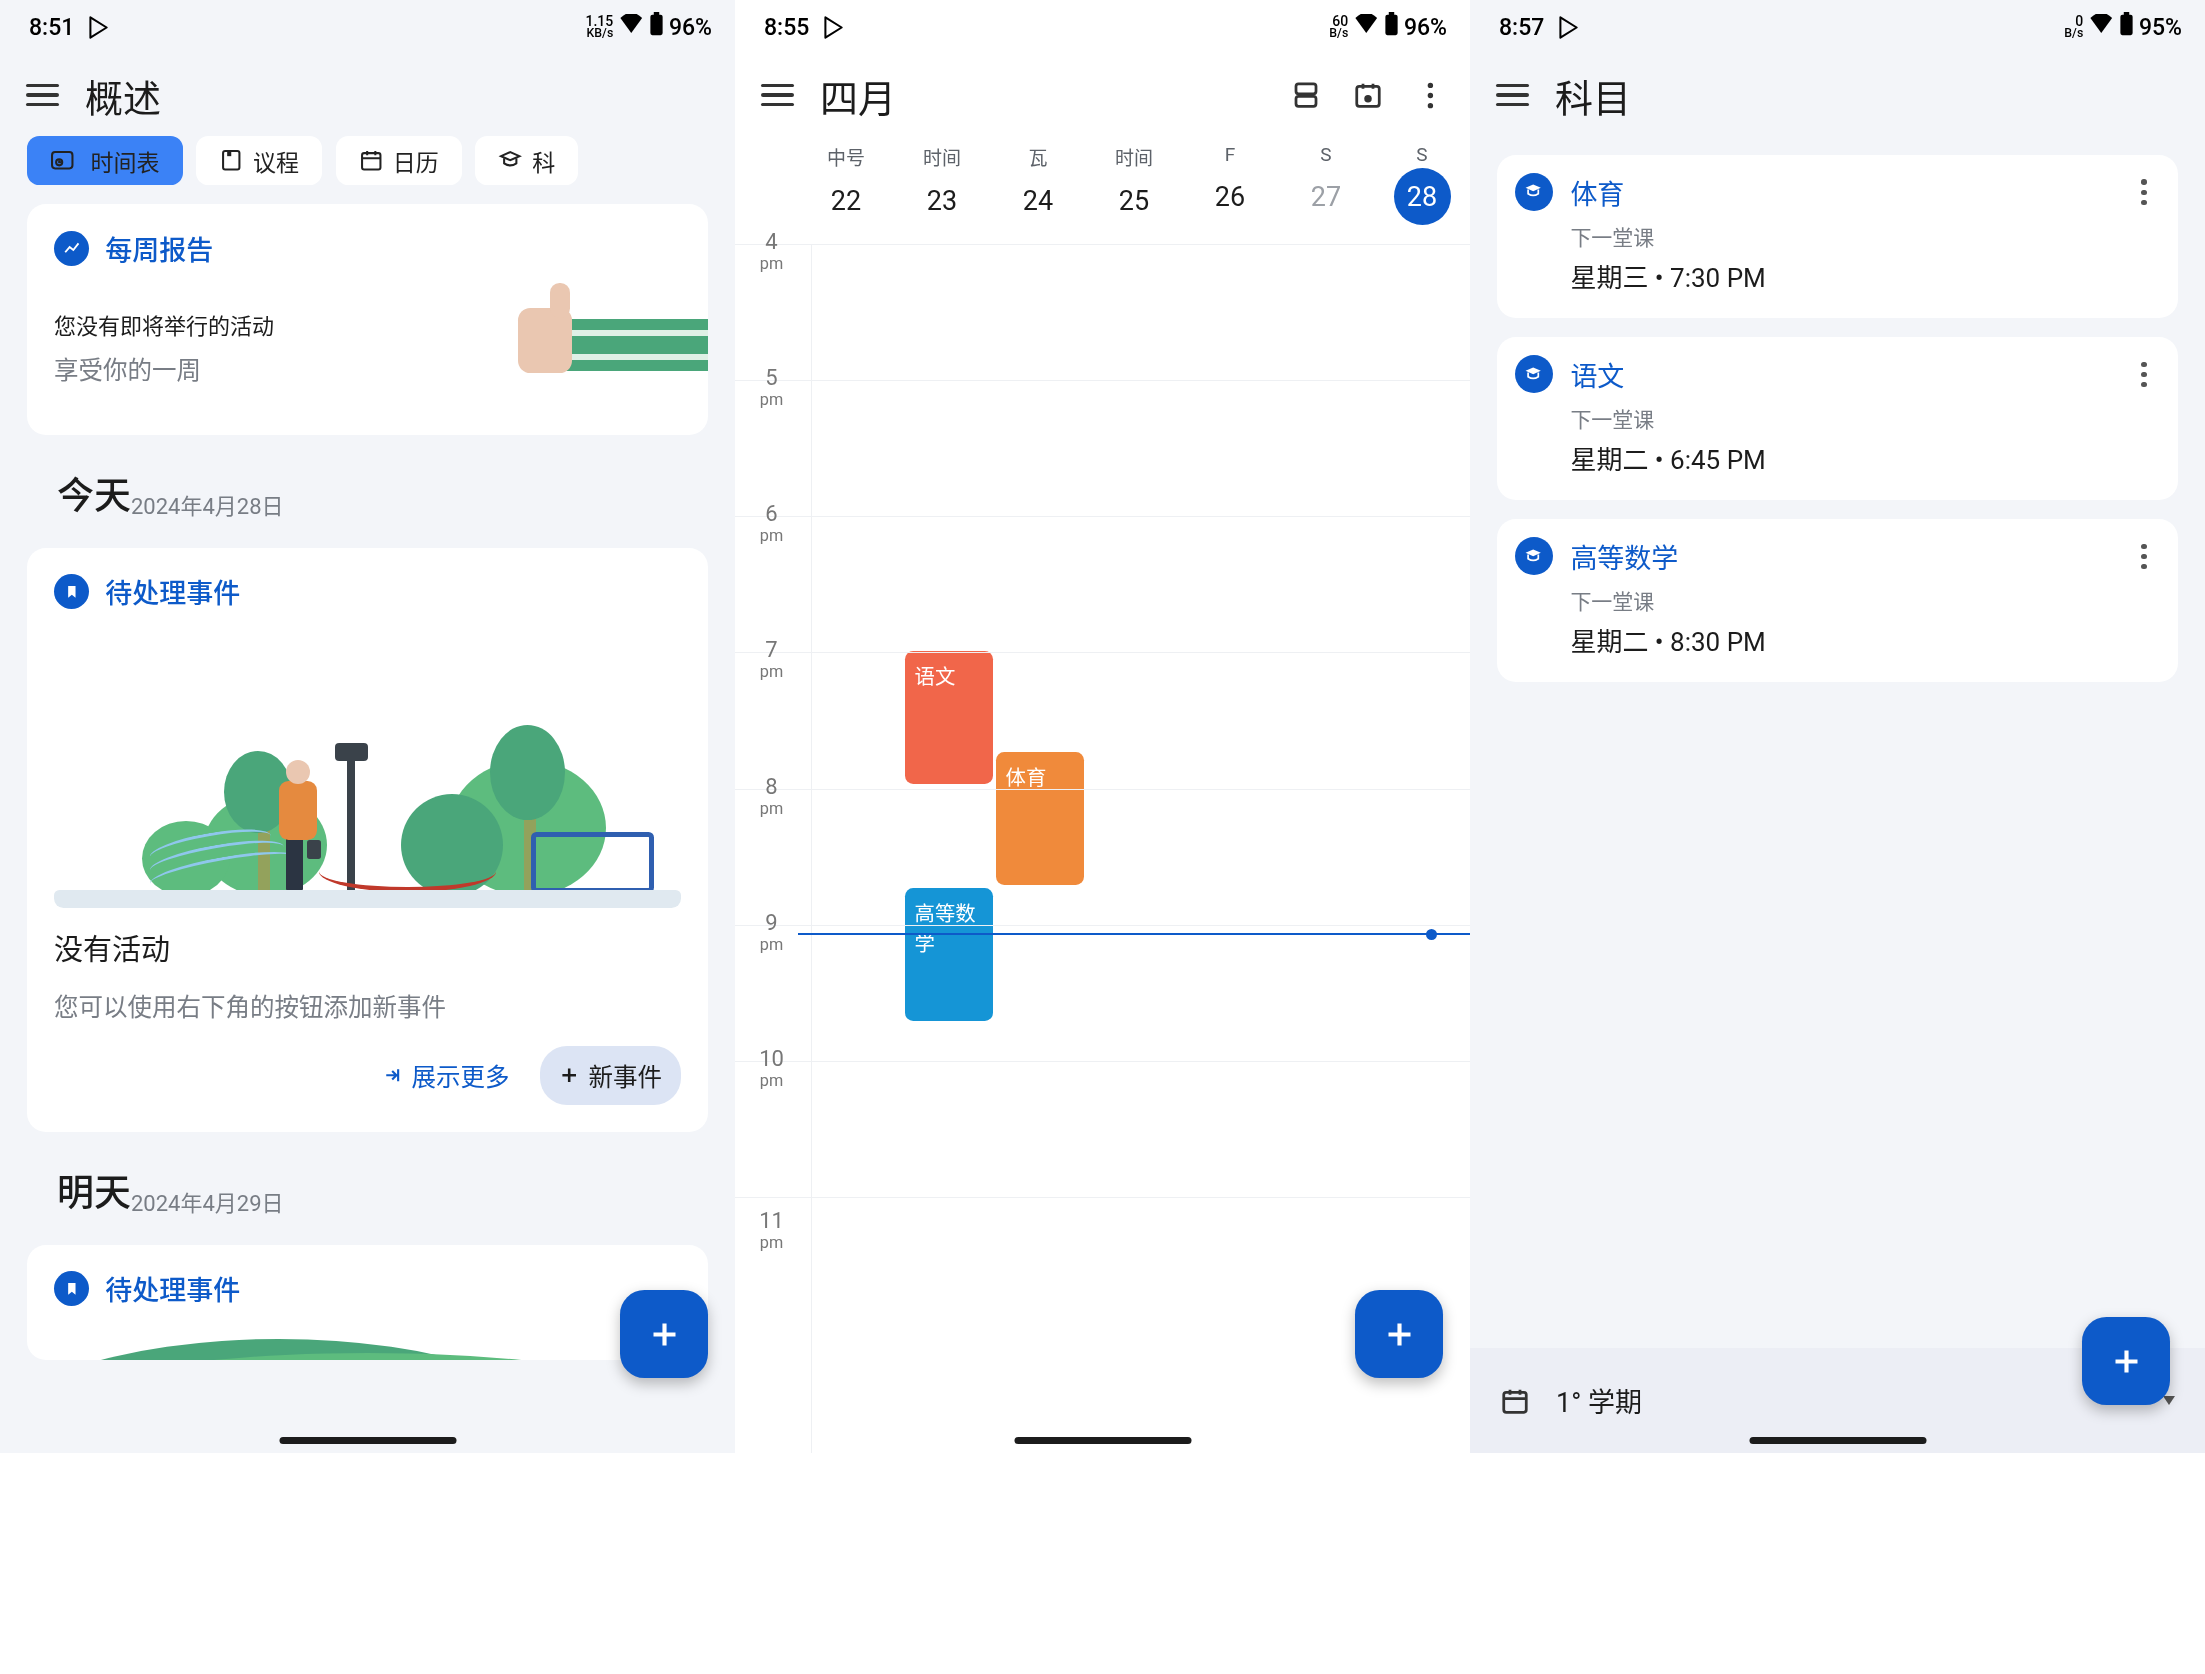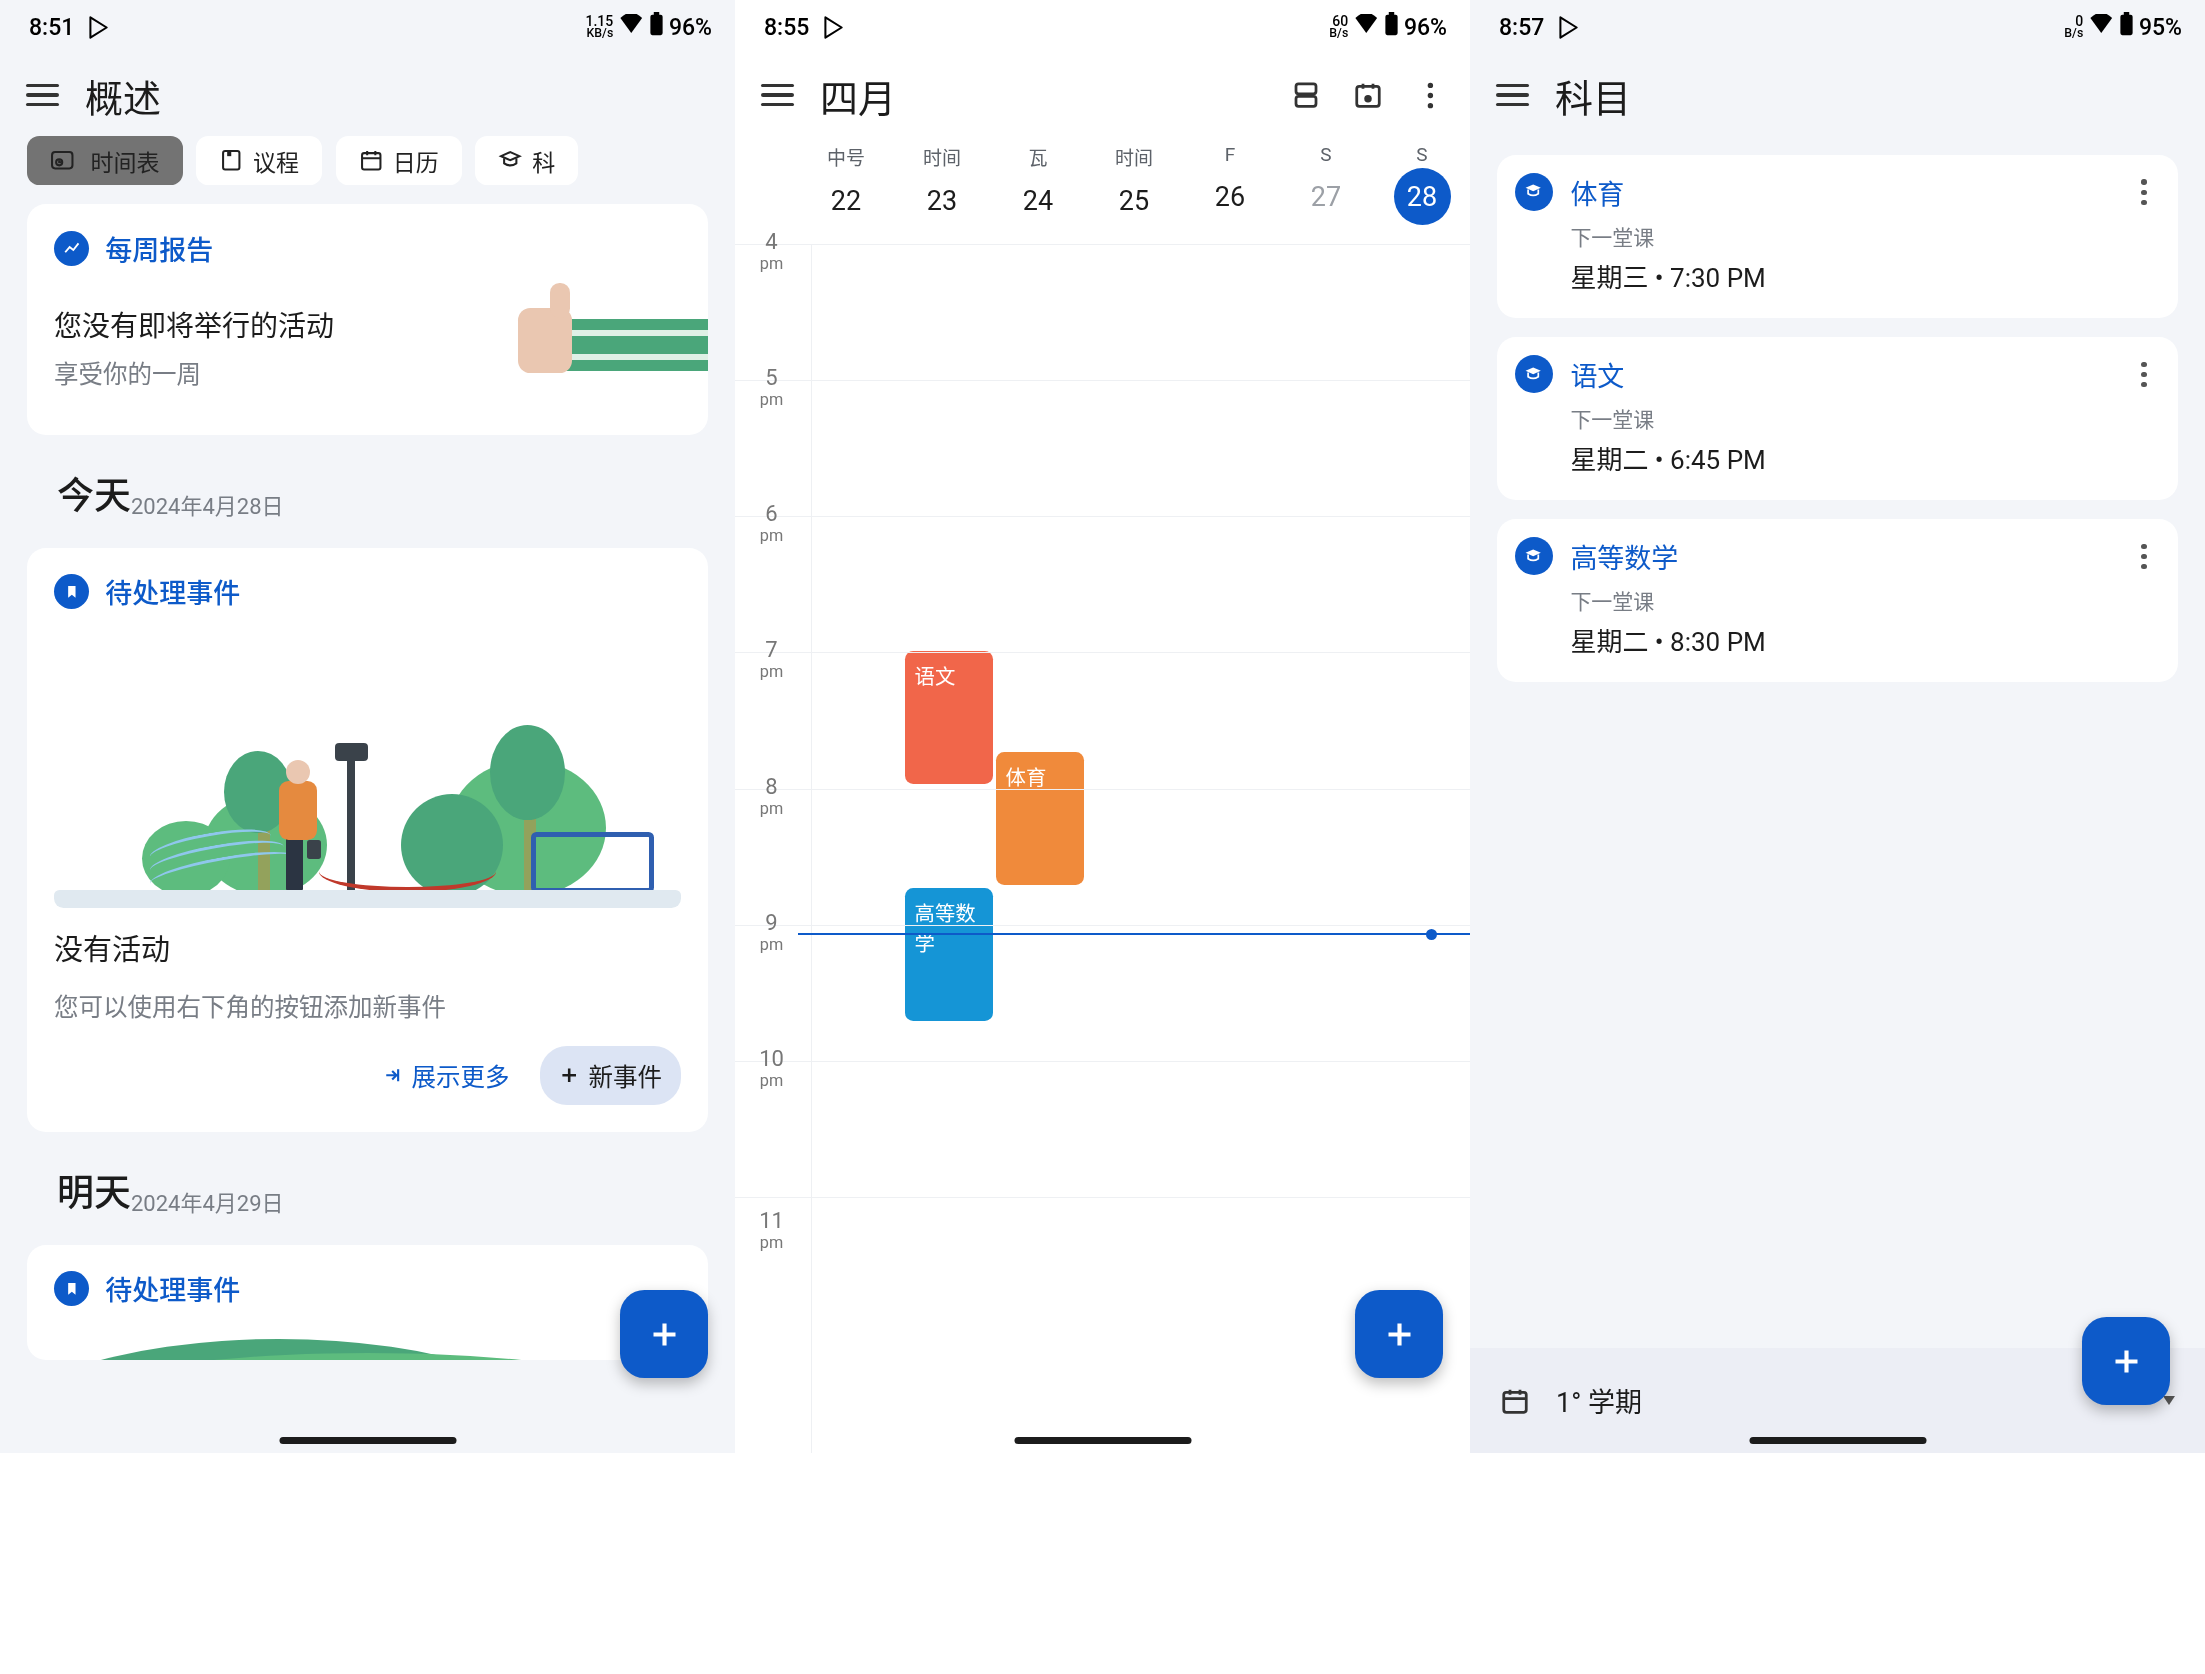--- a/index.html
+++ b/index.html
@@ -65,7 +65,7 @@
   font-size: 23px;
   color: #222;
 }
-.chip.active { background: #737373; gap: 16px; }
+.chip.active { background: #3b82f6; gap: 16px; }
 .chip svg { width: 24.5px; height: 24.5px; }
 
 .card {

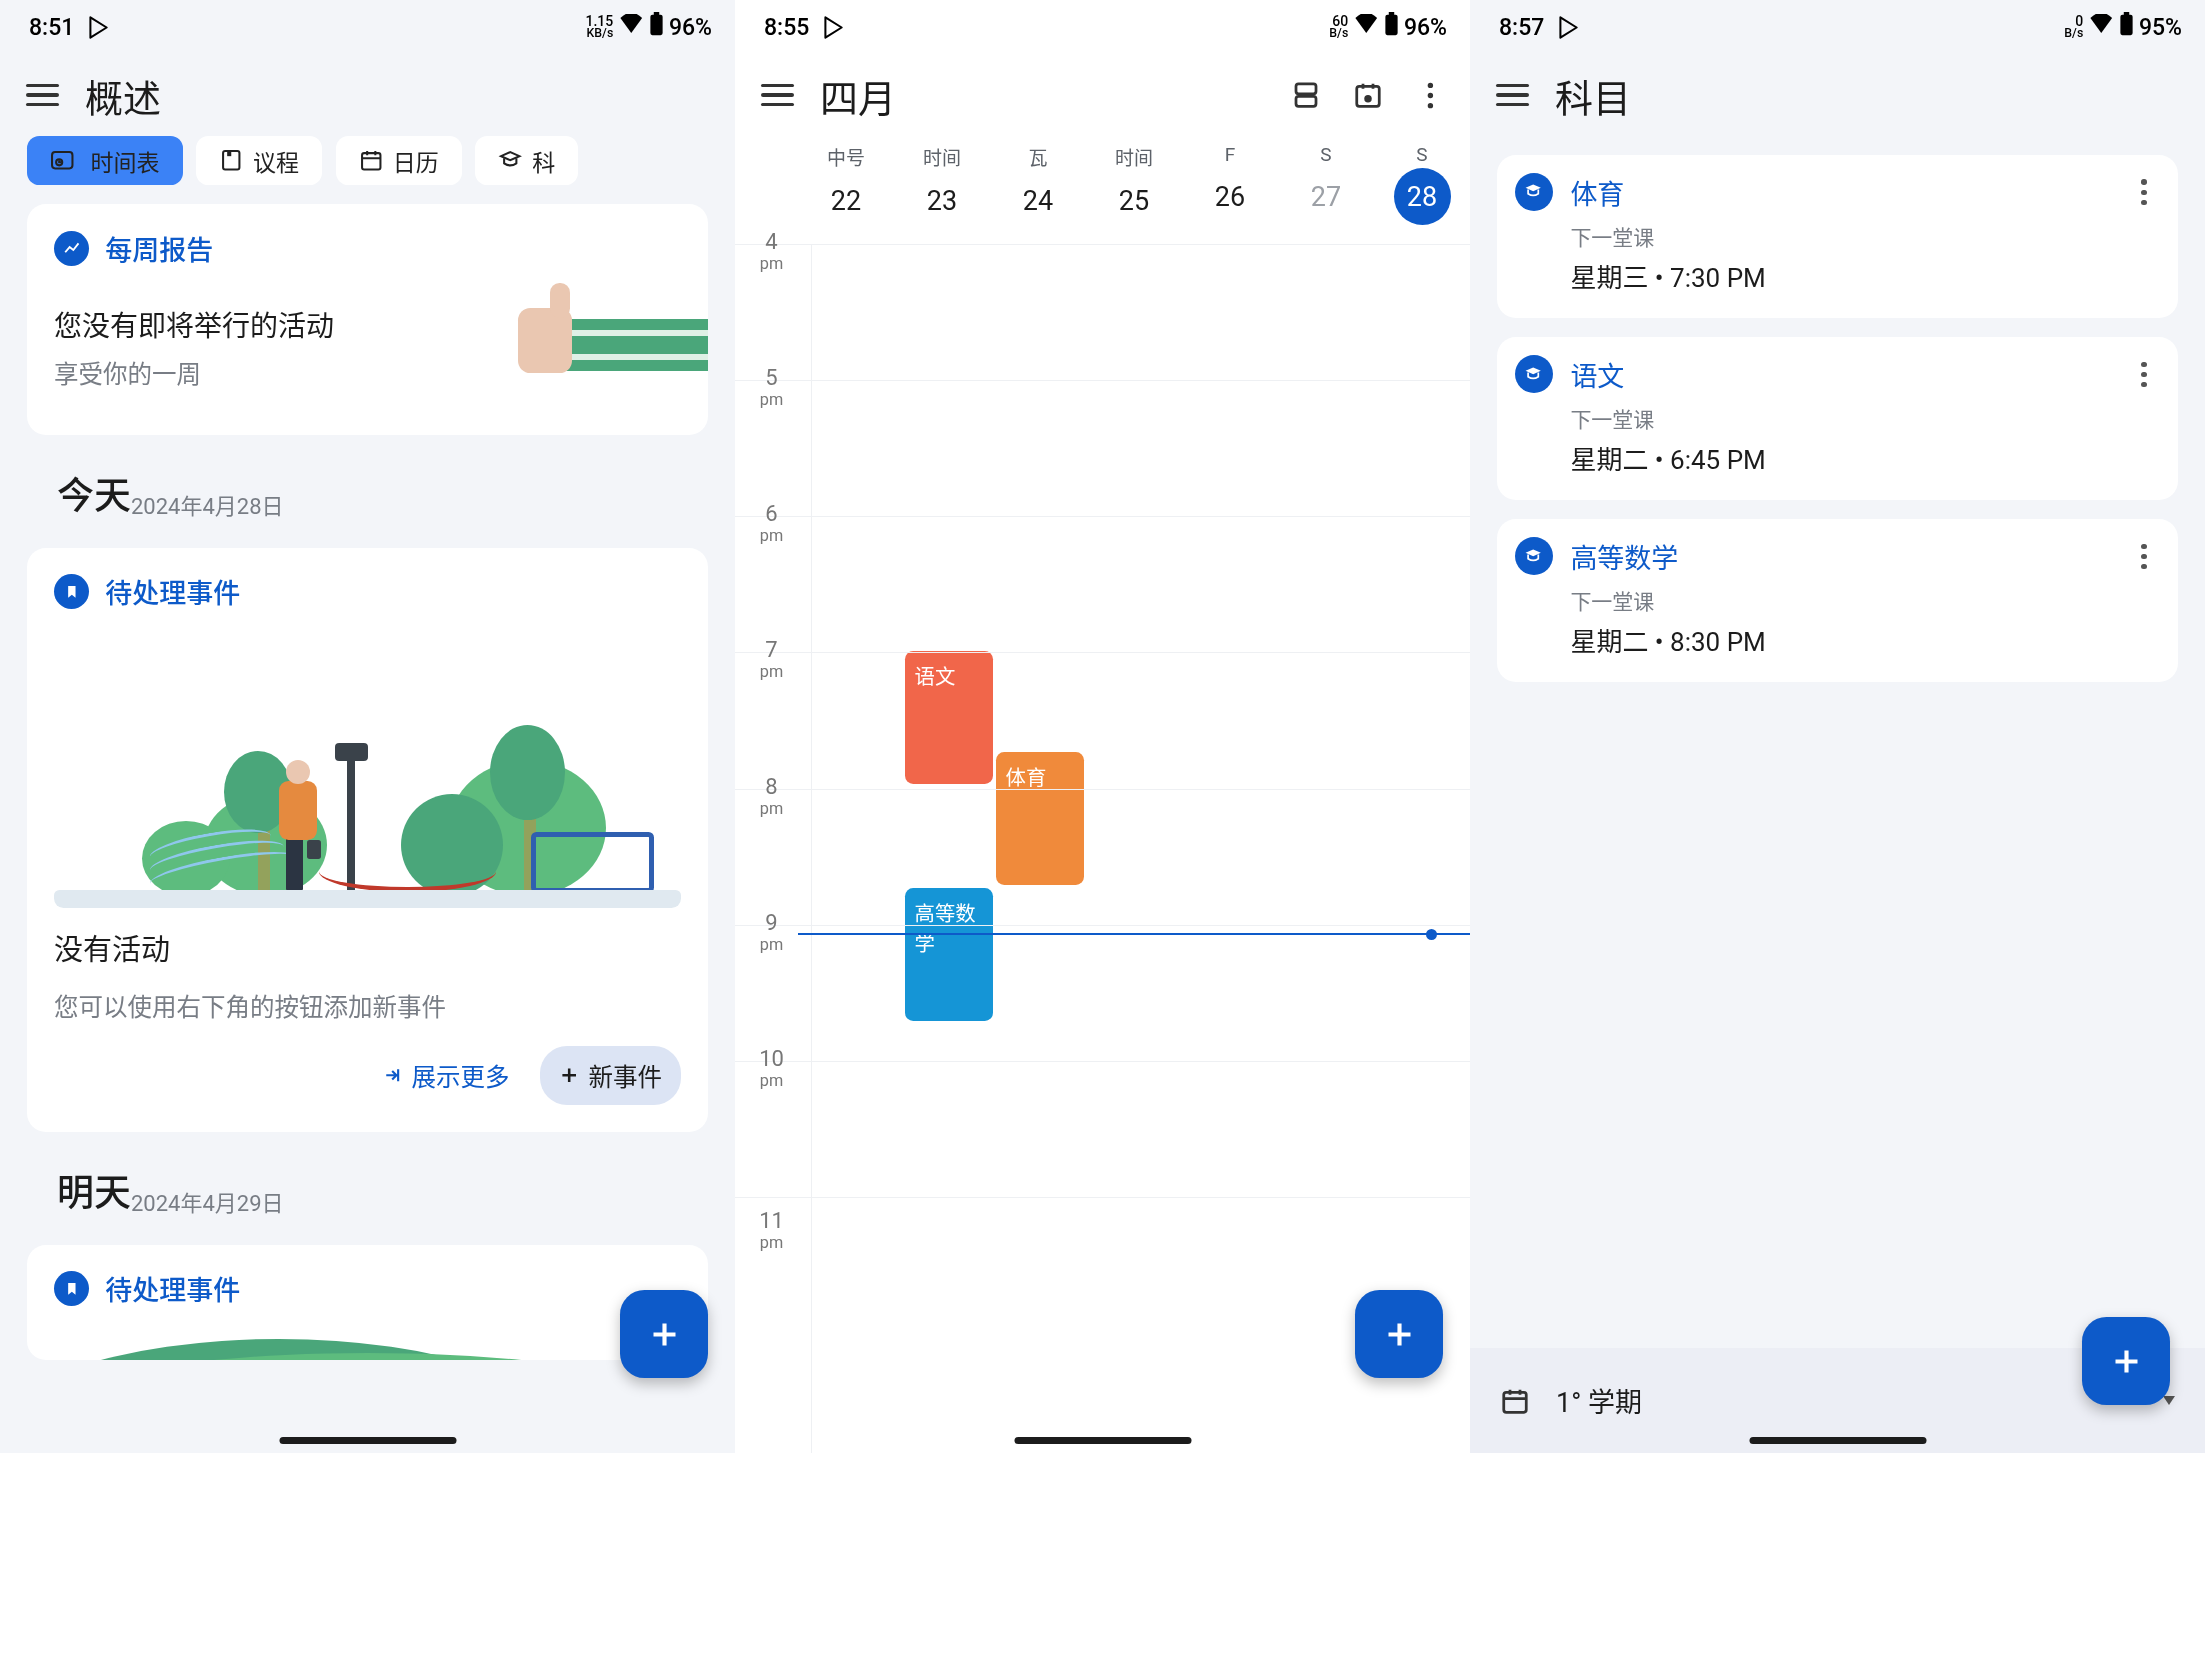--- a/index.html
+++ b/index.html
@@ -87,7 +87,7 @@
 .card-icon svg { width: 17.7px; height: 17.7px; }
 .card-title { font-size: 27px; font-weight: 500; color: #0d5ac9; }
 .weekly-row { display: flex; justify-content: space-between; align-items: center; gap: 13.6px; }
-.weekly-text { font-size: 28px; color: #1c1c1c; margin-bottom: 11px; }
+.weekly-text { font-size: 22px; color: #1c1c1c; margin-bottom: 11px; }
 .weekly-sub { font-size: 24.5px; color: #787d85; }
 .thumbs {
   width: 191px; height: 123px; position: relative; flex-shrink: 0; margin-right: -27px;

